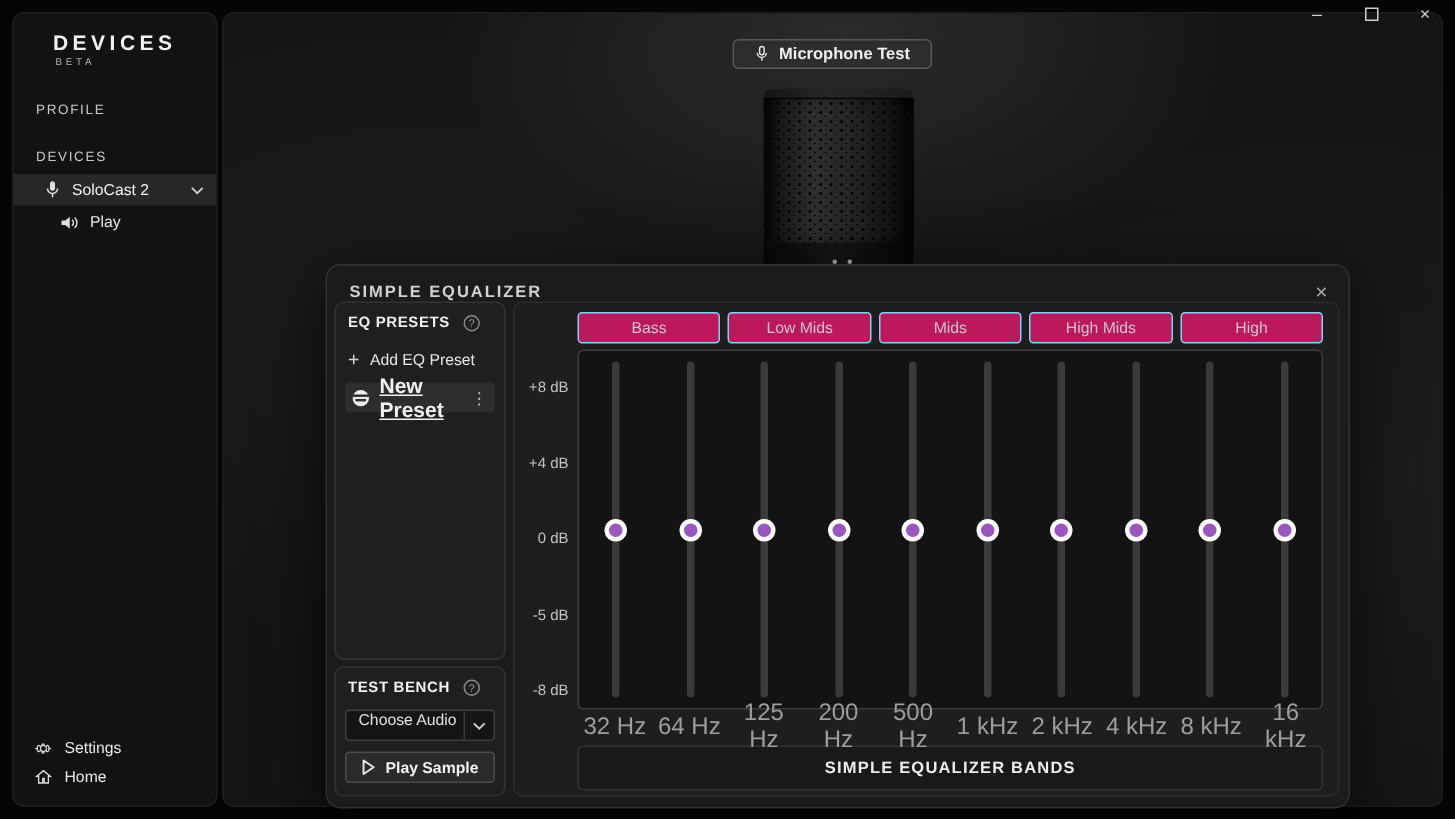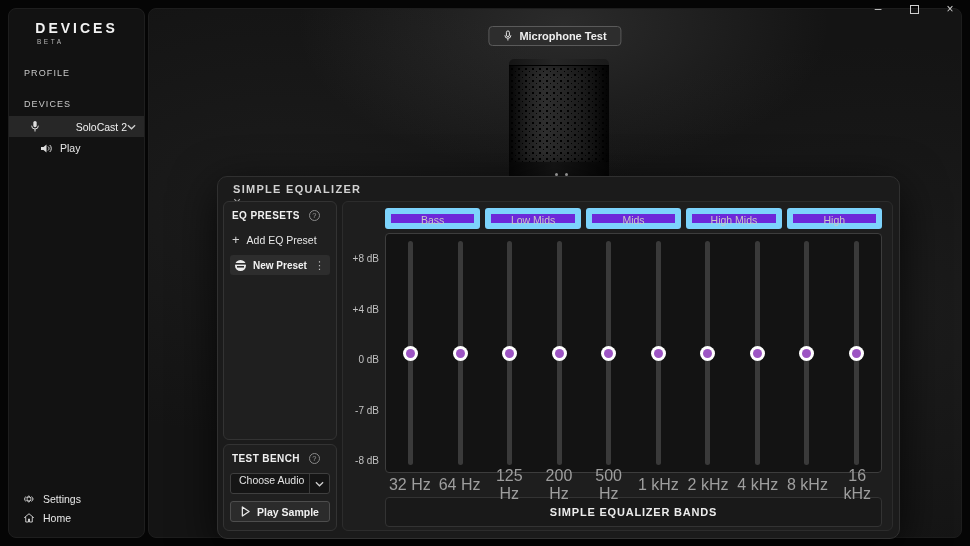--- a/index.html
+++ b/index.html
@@ -26,7 +26,7 @@
   .sec-devices { margin-top:21px; }
   .device-row { margin-top:7px; height:21px; display:flex; align-items:center; background:#272727;
     padding:0 8px 0 21px; cursor:pointer; }
-  .device-row .lbl { font-size:10.5px; color:#f0f0f0; margin-left:8px; flex:1;text-align:right; }
+  .device-row .lbl { font-size:10.5px; color:#f0f0f0; margin-left:8px; flex:1; }
   .sub-row { height:20px; display:flex; align-items:center; padding-left:31px; margin-top:1px; cursor:pointer; }
   .sub-row .lbl { font-size:10.5px; color:#e8e8e8; margin-left:7px; }
   .side-footer { position:absolute; left:0; bottom:10px; width:100%; }

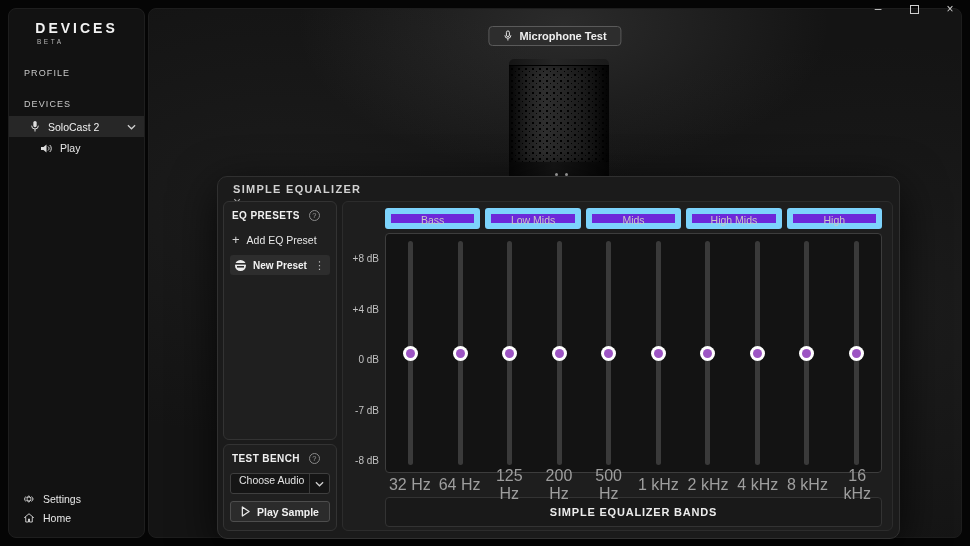--- a/index.html
+++ b/index.html
@@ -72,7 +72,7 @@
   .dialog { position:absolute; left:217px; top:176px; width:683px; height:363px;
     background:#1b1b1b; border:1px solid #303030; border-radius:10px; z-index:10;
     box-shadow:0 12px 45px rgba(0,0,0,0.75); }
-  .dlg-header { height:24px; display:flex; align-items:flex-start; padding:6px 14px 0 15px;flex-direction:column; }
+  .dlg-header { height:24px; display:flex; align-items:flex-end; padding:6px 14px 0 15px; }
   .dlg-title { font-size:11px; font-weight:bold; letter-spacing:1.3px; color:#d2d2d2; flex:1; }
   .dlg-close { font-size:14px; color:#a8a8a8; cursor:pointer; line-height:1; }
   .dlg-body { position:absolute; left:5px; right:6px; top:24px; bottom:7px; display:flex; }

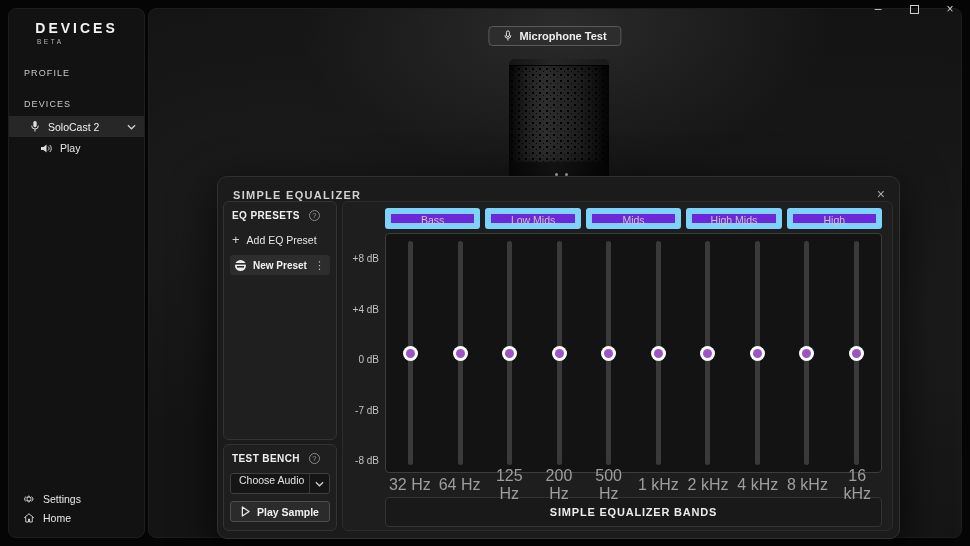--- a/index.html
+++ b/index.html
@@ -106,7 +106,7 @@
   .right-col { flex:1; margin-left:5px; background:#1e1e1e; border:1px solid #2c2c2c; border-radius:6px;
     position:relative; padding:6px 10px 5px 42px; }
   .band-row { display:flex; gap:5px; height:21px; }
-  .band-btn { flex:1; background:#6d28d9; border:6px solid #7dd3fc; border-radius:3px;
+  .band-btn { flex:1; background:#be185d; border:1px solid #7dd3fc; border-radius:3px;
     color:#c8c8c8; font-size:10.5px; font-family:inherit; cursor:pointer; }
   .slider-box { margin-top:4px; height:240px; background:#131313; border:1px solid #3d3d3d; border-radius:4px;
     display:flex; padding:7px 0; }

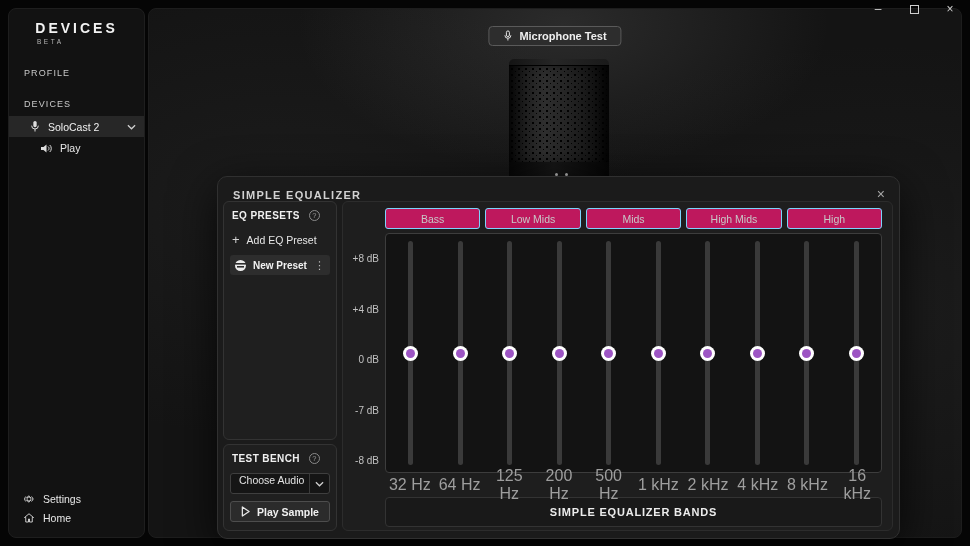--- a/index.html
+++ b/index.html
@@ -93,7 +93,7 @@
   .preset-icon { width:11px; height:11px; border-radius:50%; background:#ececec;
     background-image:linear-gradient(#2d2d2d,#2d2d2d),linear-gradient(#2d2d2d,#2d2d2d);
     background-size:11px 1.6px,7px 1.6px; background-position:0 3.2px,2px 6.4px; background-repeat:no-repeat; }
-  .preset-lbl { font-size:10px; font-weight:bold; color:#f2f2f2; margin-left:7px; flex:1; }
+  .preset-lbl { font-size:14px; font-weight:bold; color:#f2f2f2; margin-left:7px; flex:1;text-decoration:underline; }
   .kebab { color:#bdbdbd; font-size:11px; cursor:pointer; }
   .select-box { margin-top:9px; height:21px; background:#151515; border:1px solid #3f3f3f; border-radius:3px;
     display:flex; cursor:pointer; }

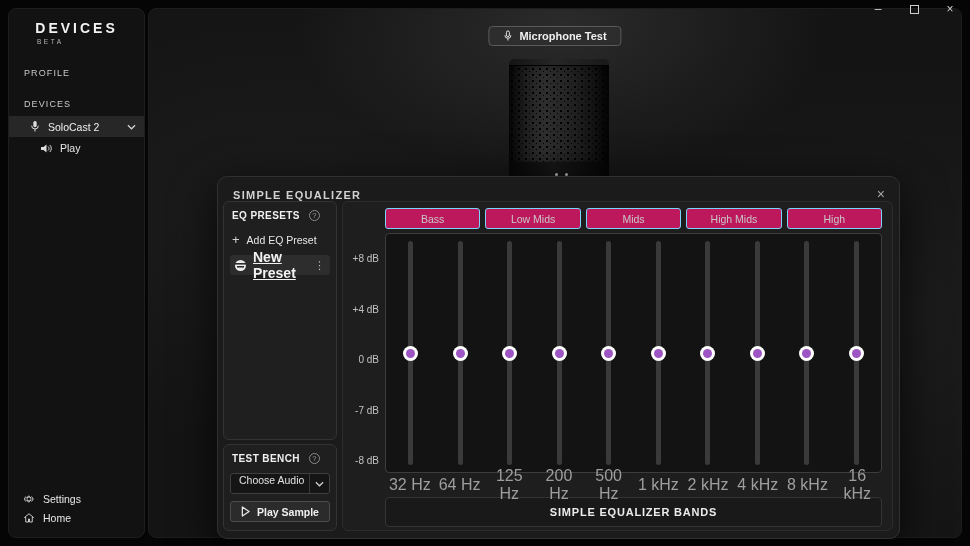--- a/index.html
+++ b/index.html
@@ -275,7 +275,7 @@
             <div class="db-tick">+8 dB</div>
             <div class="db-tick">+4 dB</div>
             <div class="db-tick">0 dB</div>
-            <div class="db-tick">-7 dB</div>
+            <div class="db-tick">-5 dB</div>
             <div class="db-tick">-8 dB</div>
           </div>
         <div class="slider-box">

